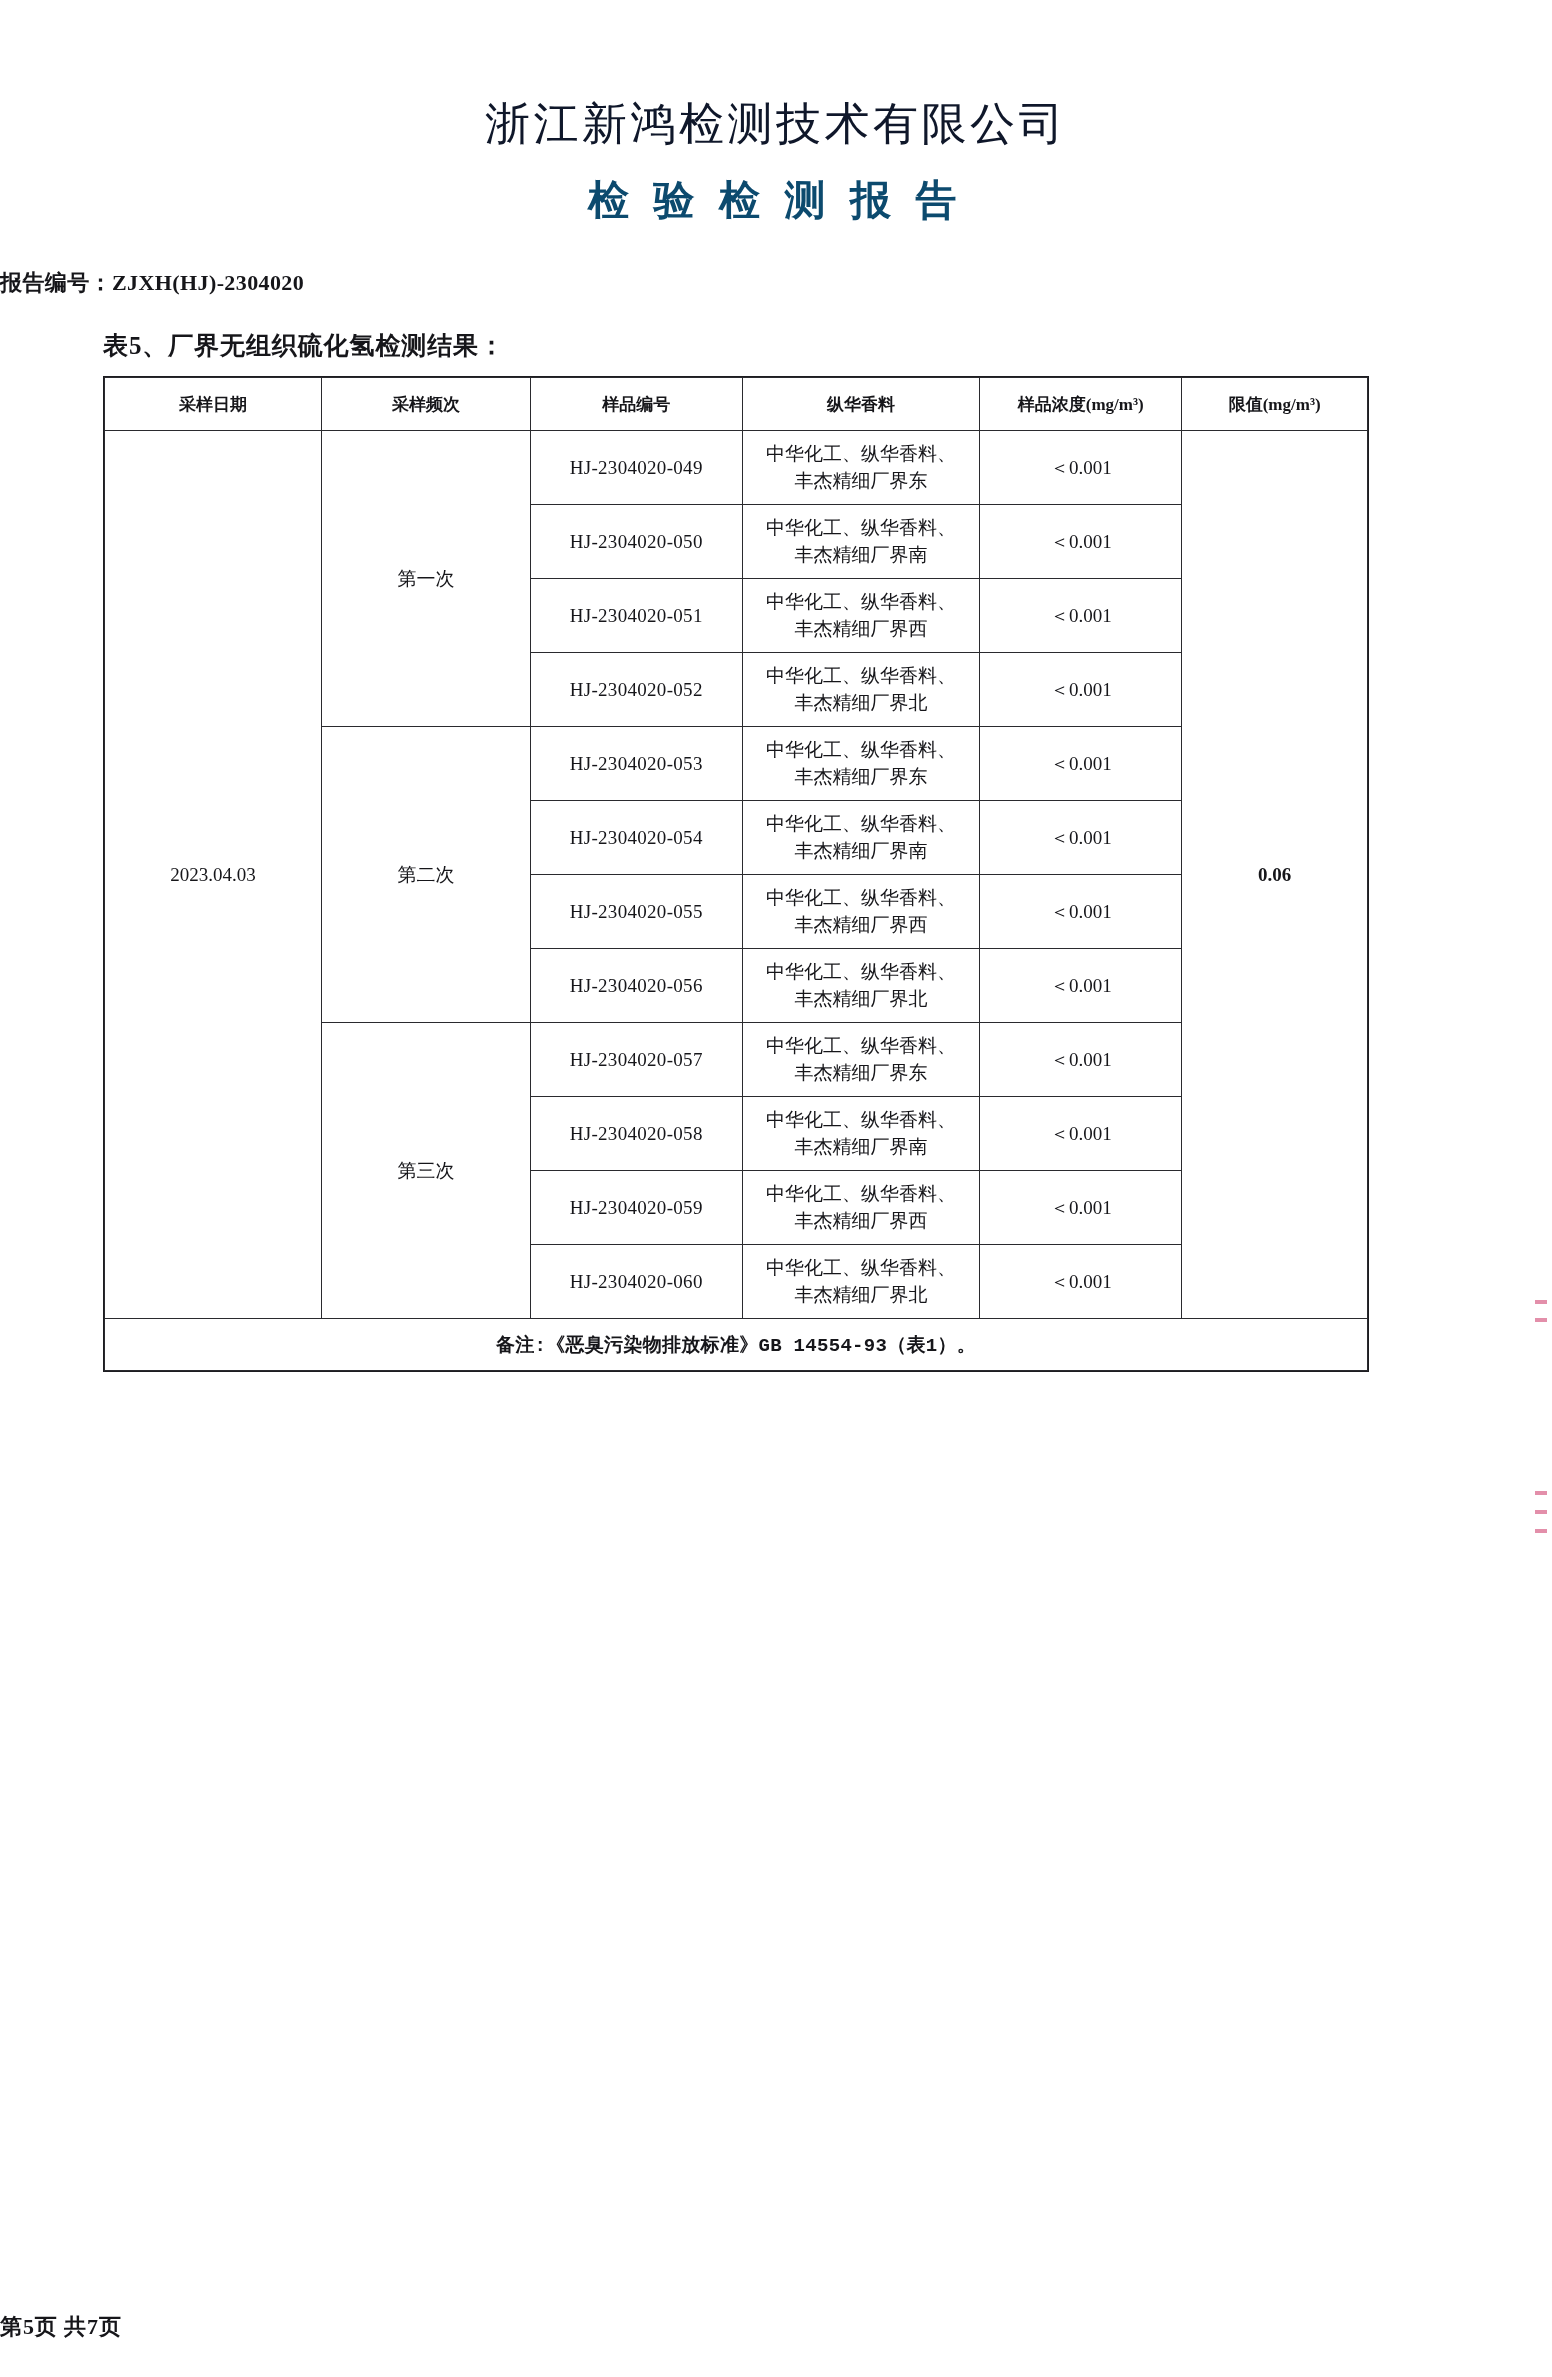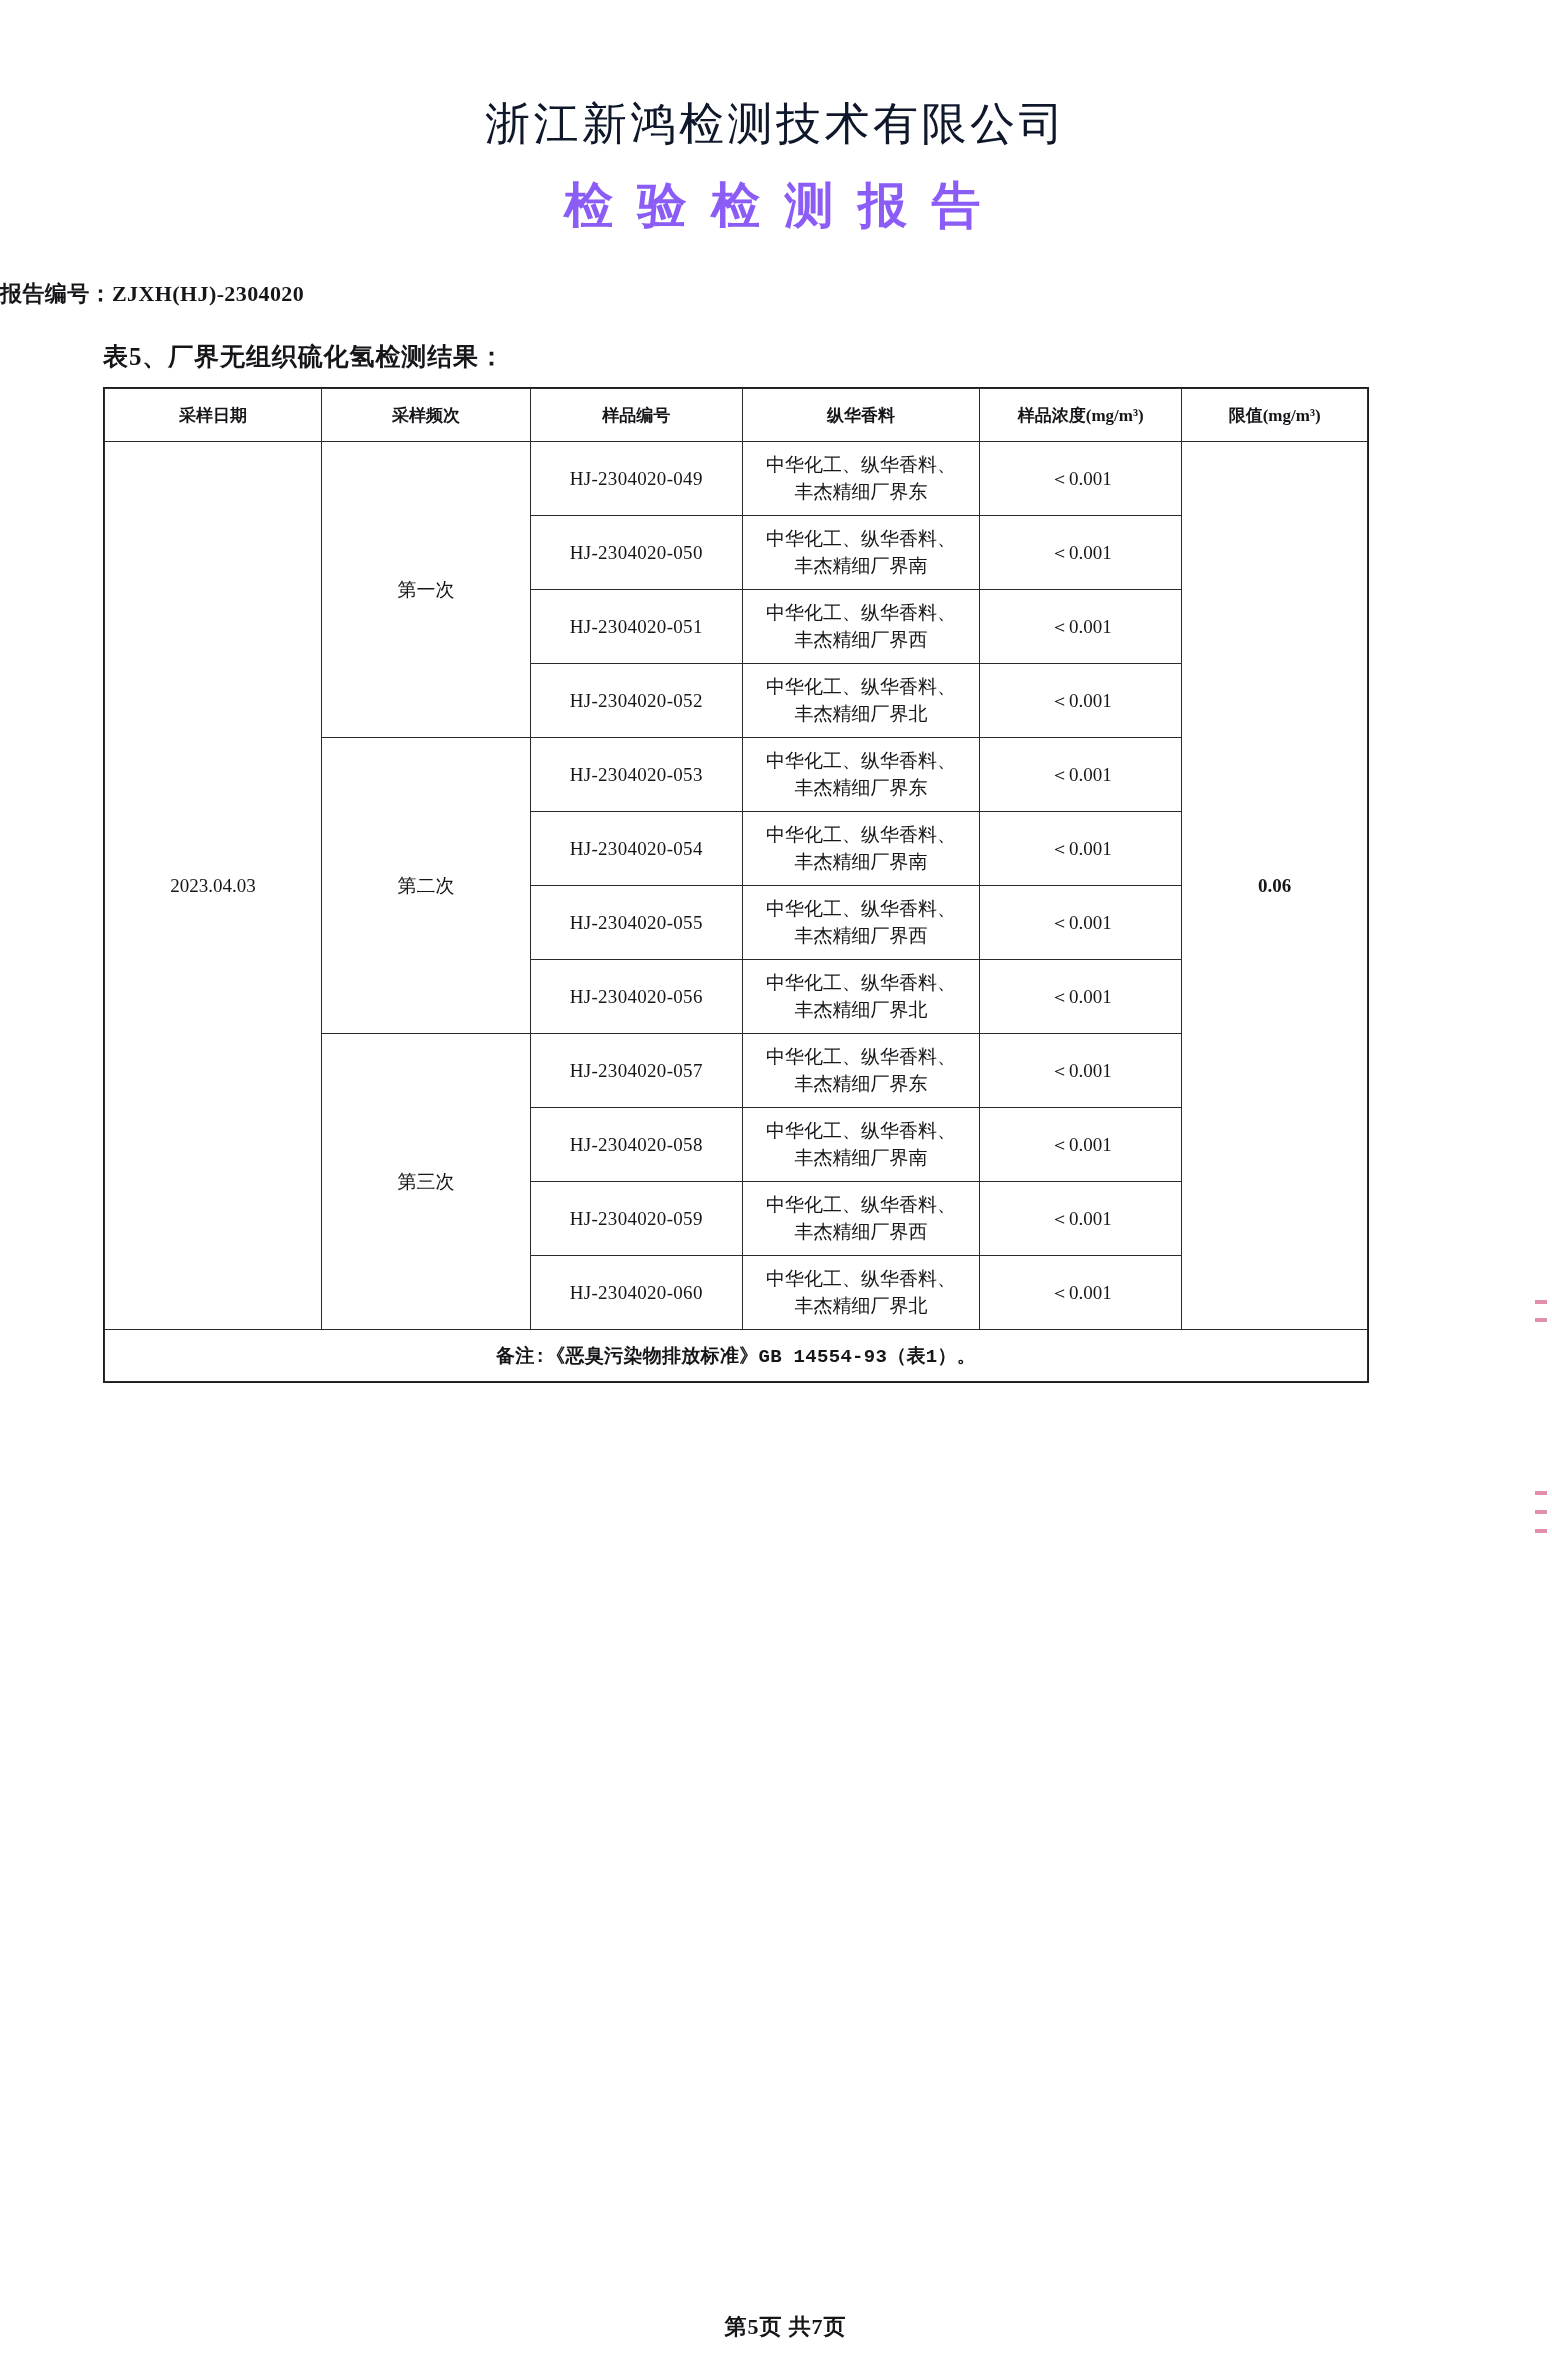--- a/index.html
+++ b/index.html
@@ -35,12 +35,12 @@
   }
   .report-title {
     text-align: center;
-    font-size: 49px;
+    font-size: 41px;
     font-weight: 700;
     letter-spacing: 24.5px;
     margin-top: 19px;
     padding-left: 17px;
-    color: #8b5cf6;
+    color: #0c4a6e;
     font-family: "DejaVu Serif", "Liberation Serif", serif;
   }
   .report-no {

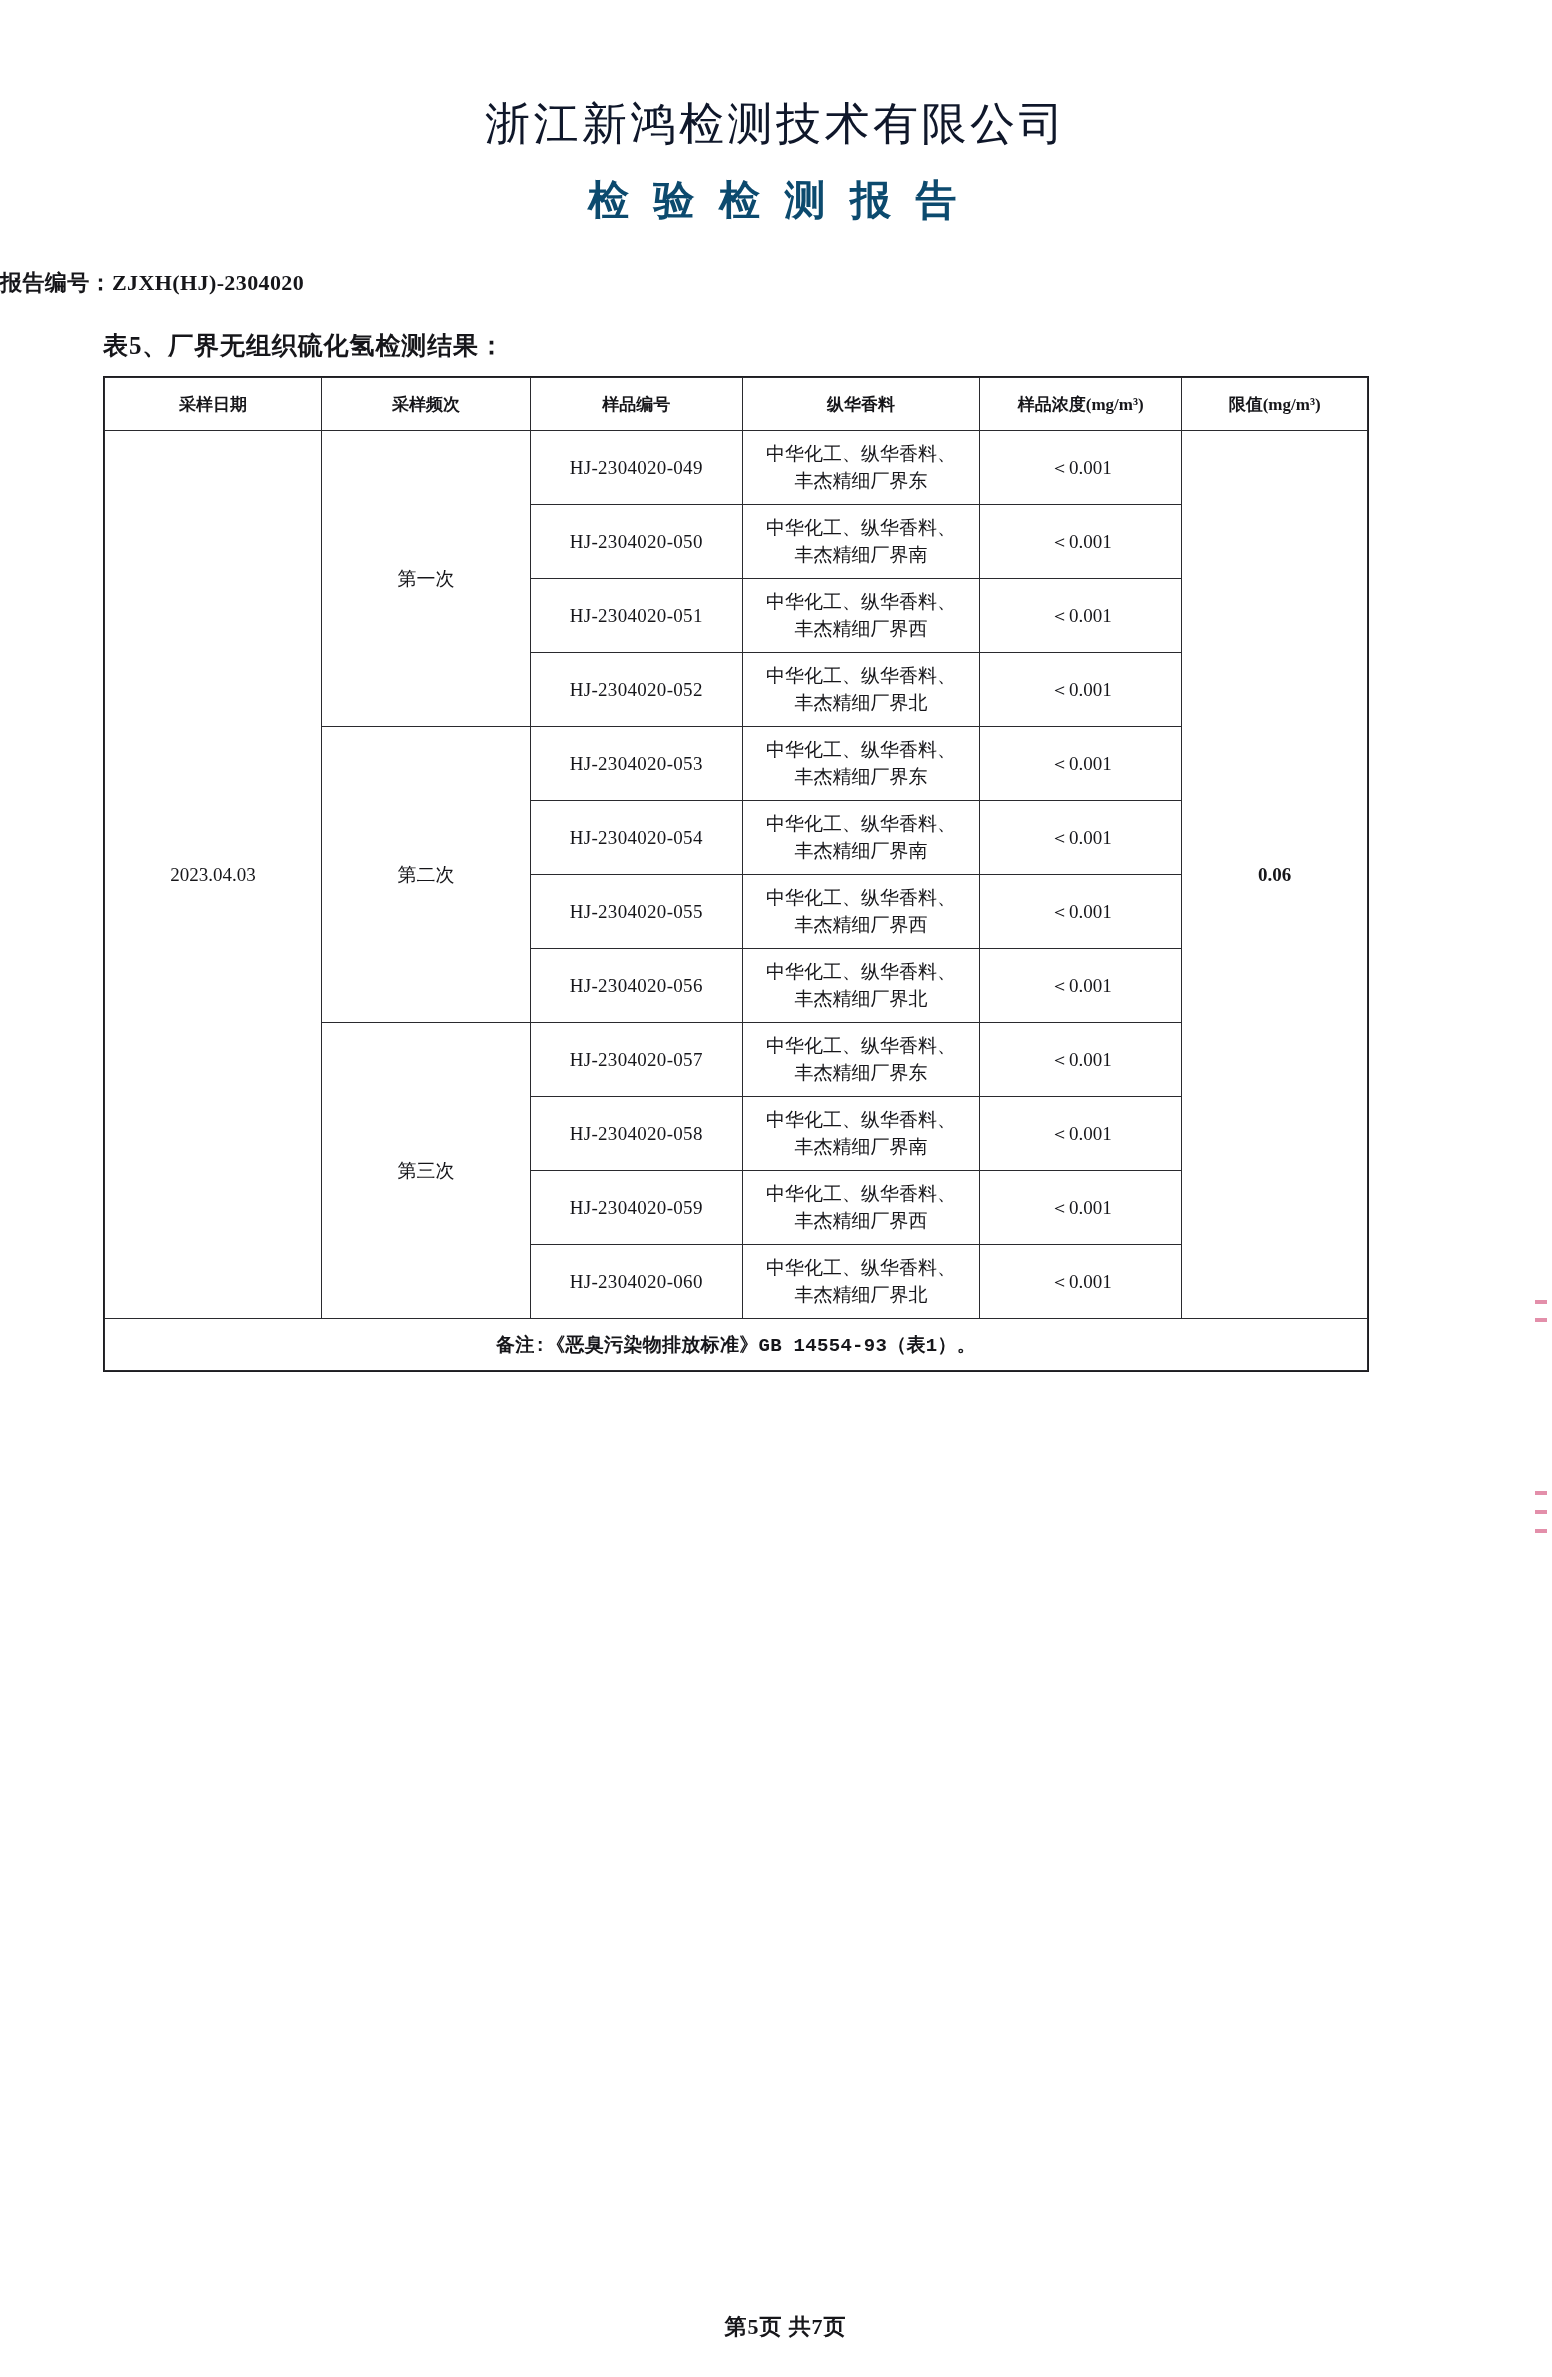--- a/index.html
+++ b/index.html
@@ -132,11 +132,9 @@
     left: 0;
     right: 0;
     bottom: 129px;
-    text-align: center;
     font-size: 22px;
     font-weight: 700;
     letter-spacing: 0.9px;
-    padding-left: 19px;
   }
 
   

